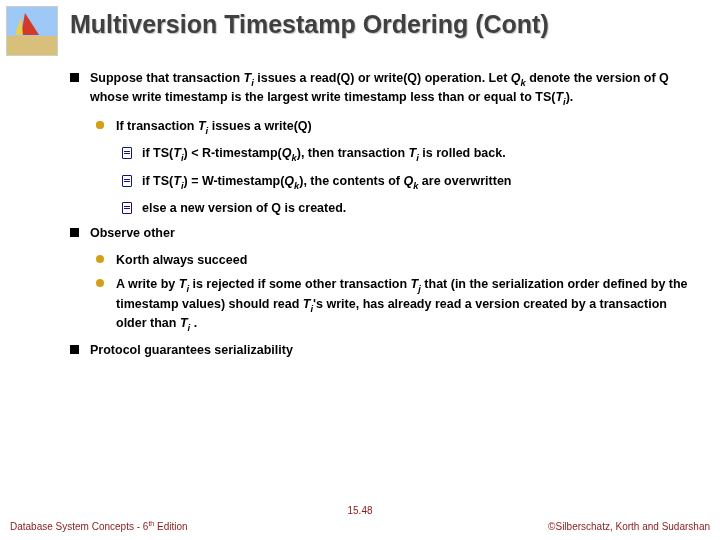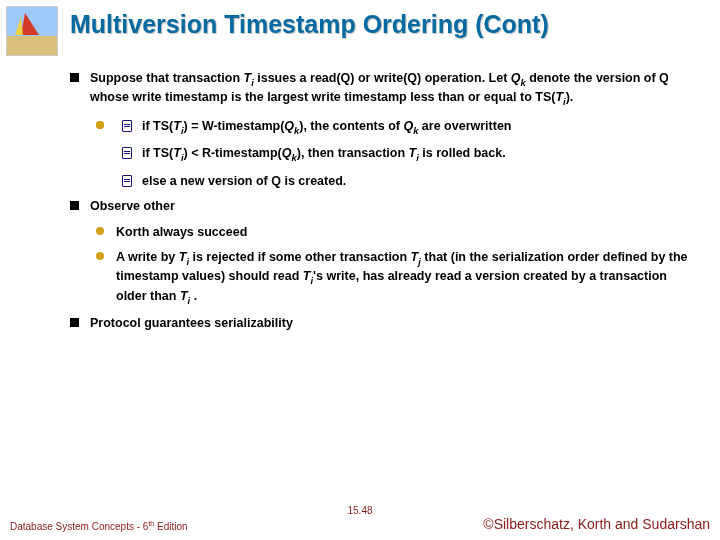--- a/index.html
+++ b/index.html
@@ -50,7 +50,7 @@
     right: 10px;
     font-size: 25px;
     font-weight: bold;
-    color: #0369a1;
+    color: #404040;
     text-shadow: 1px 1px 1px rgba(0,0,0,0.25);
     white-space: nowrap;
   }

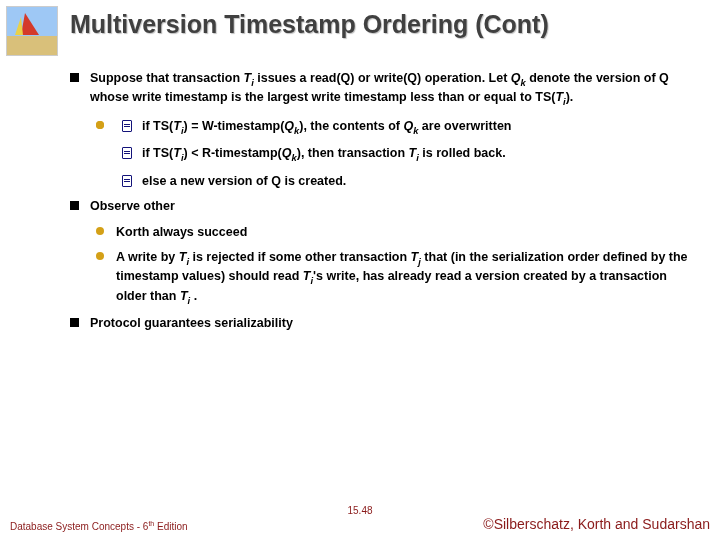--- a/index.html
+++ b/index.html
@@ -152,6 +152,9 @@
 
     <div class="lvl2">
       <span class="bullet"></span>
+      <span>
+        <span>If transaction </span><i><span>T</span><sub>i</sub></i><span> issues a  </span><b>write</b><span>(Q)</span>
+      </span>
     </div>
 
     <div class="lvl3">

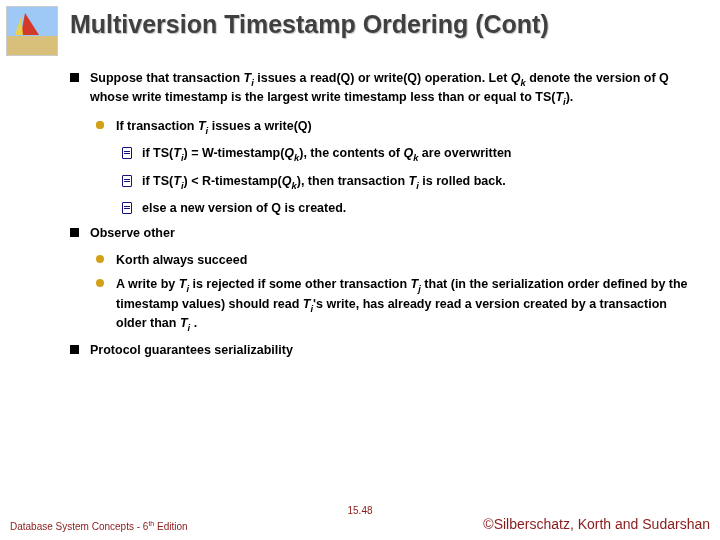--- a/index.html
+++ b/index.html
@@ -160,14 +160,14 @@
     <div class="lvl3">
       <span class="bullet"></span>
       <span>
+        <span>if TS(</span><i><span>T</span><sub>i</sub></i><span>) &lt; R-timestamp(</span><i><span>Q</span><sub>k</sub></i><span>), then transaction </span><i><span>T</span><sub>i</sub></i><span> is rolled back.</span>
+      </span>
+    </div>
+
+    <div class="lvl3">
+      <span class="bullet"></span>
+      <span>
         <span>if TS(</span><i><span>T</span><sub>i</sub></i><span>) = W-timestamp(</span><i><span>Q</span><sub>k</sub></i><span>), the contents of </span><i><span>Q</span><sub>k</sub></i><span> are overwritten</span>
-      </span>
-    </div>
-
-    <div class="lvl3">
-      <span class="bullet"></span>
-      <span>
-        <span>if TS(</span><i><span>T</span><sub>i</sub></i><span>) &lt; R-timestamp(</span><i><span>Q</span><sub>k</sub></i><span>), then transaction </span><i><span>T</span><sub>i</sub></i><span> is rolled back.</span>
       </span>
     </div>
 

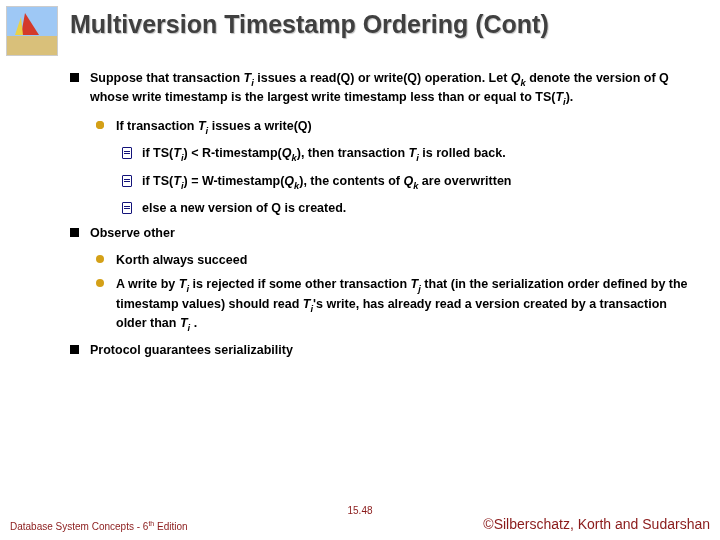--- a/index.html
+++ b/index.html
@@ -119,7 +119,7 @@
     position: absolute;
     bottom: 8px;
     right: 10px;
-    font-size: 14px;
+    font-size: 10px;
     color: #8a1a1a;
     text-align: right;
   }

